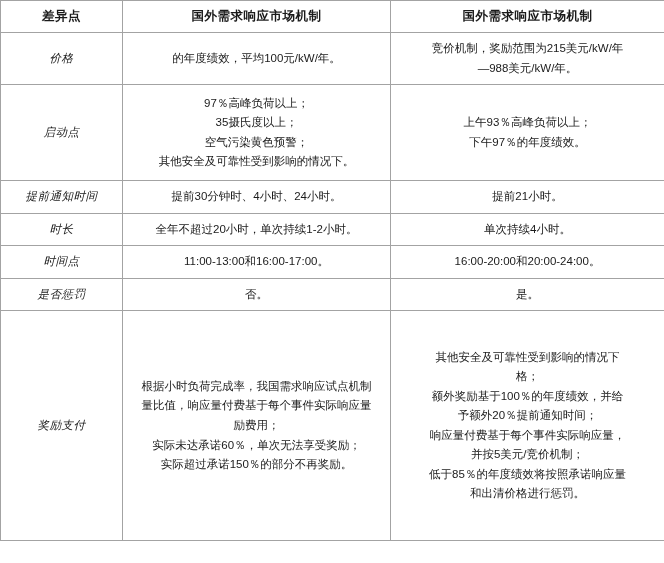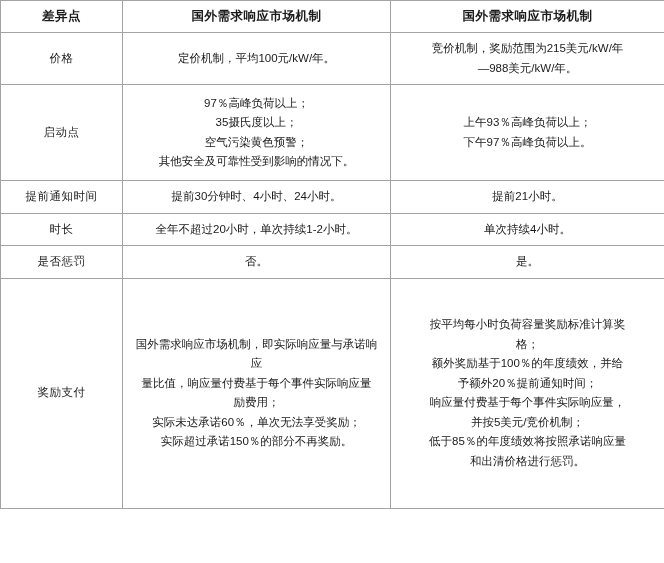--- a/index.html
+++ b/index.html
@@ -48,6 +48,7 @@
   table.compare tbody td.label {
     font-weight: normal;
     letter-spacing: 0.5px;
+    font-style: italic;
   }
   .cell-lines { display: block; }
   .cell-lines .ln {

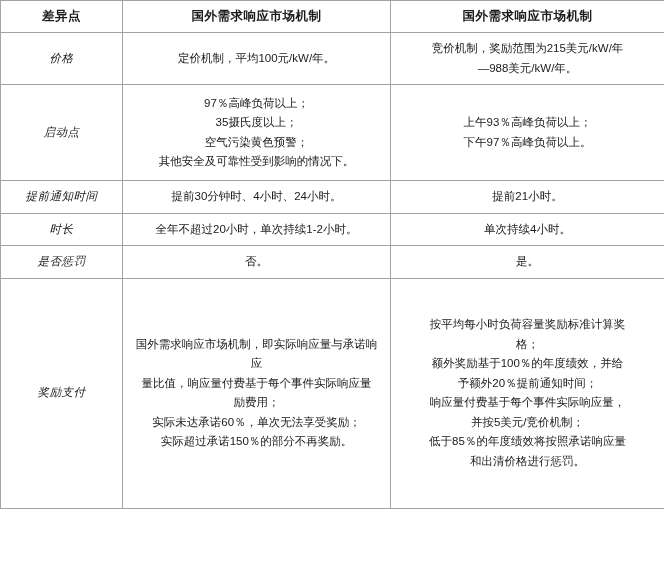--- a/index.html
+++ b/index.html
@@ -87,7 +87,7 @@
         <td class="label">价格</td>
         <td>
             <span class="cell-lines">
-              <span class="ln">定价机制，平均100元/kW/年。</span>
+              <span class="ln">的年度绩效，平均100元/kW/年。</span>
             </span>
           </td>
         <td>

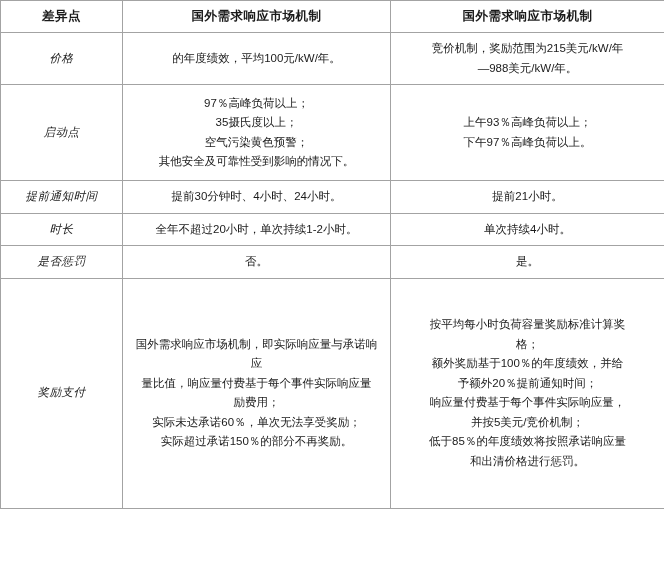--- a/index.html
+++ b/index.html
@@ -110,7 +110,7 @@
         <td>
             <span class="cell-lines">
               <span class="ln">上午93％高峰负荷以上；</span>
-              <span class="ln">下午97％高峰负荷以上。</span>
+              <span class="ln">下午97％的年度绩效。</span>
             </span>
           </td>
       </tr>

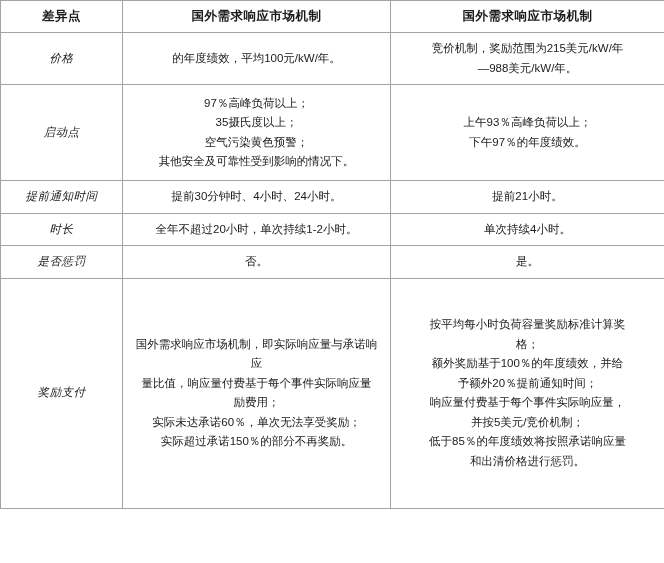--- a/index.html
+++ b/index.html
@@ -140,6 +140,19 @@
             </span>
           </td>
       </tr>
+      <tr data-rowkey="timepoint">
+        <td class="label">时间点</td>
+        <td>
+            <span class="cell-lines">
+              <span class="ln">11:00-13:00和16:00-17:00。</span>
+            </span>
+          </td>
+        <td>
+            <span class="cell-lines">
+              <span class="ln">16:00-20:00和20:00-24:00。</span>
+            </span>
+          </td>
+      </tr>
       <tr data-rowkey="penalty">
         <td class="label">是否惩罚</td>
         <td>

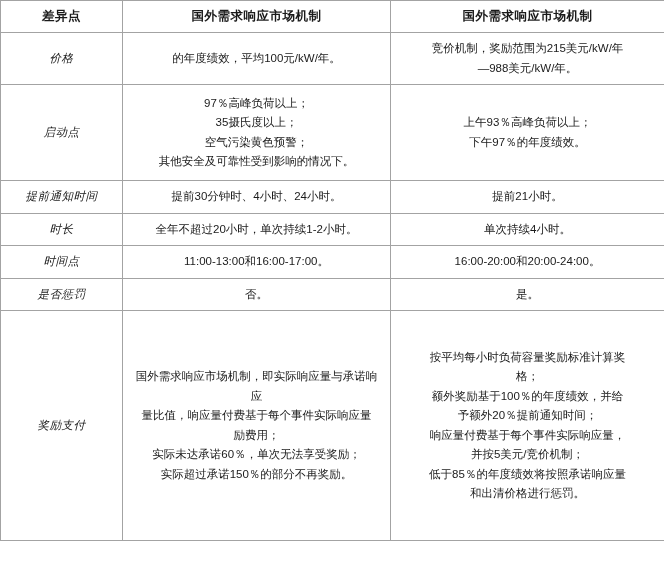--- a/index.html
+++ b/index.html
@@ -179,7 +179,7 @@
           </td>
         <td>
             <span class="cell-lines">
-              <span class="ln">按平均每小时负荷容量奖励标准计算奖</span>
+              <span class="ln">其他安全及可靠性受到影响的情况下</span>
               <span class="ln">格；</span>
               <span class="ln">额外奖励基于100％的年度绩效，并给</span>
               <span class="ln">予额外20％提前通知时间；</span>

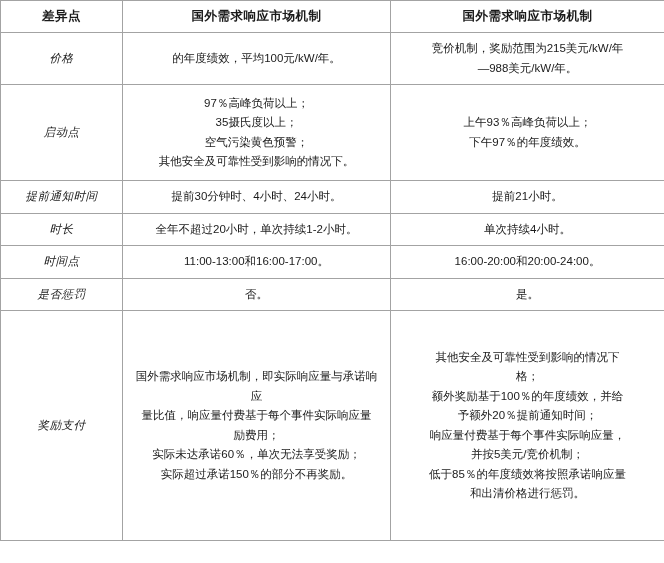--- a/index.html
+++ b/index.html
@@ -170,7 +170,7 @@
         <td class="label">奖励支付</td>
         <td>
             <span class="cell-lines">
-              <span class="ln">国外需求响应市场机制，即实际响应量与承诺响应</span>
+              <span class="ln">根据小时负荷完成率，我国需求响应试点机制</span>
               <span class="ln">量比值，响应量付费基于每个事件实际响应量</span>
               <span class="ln">励费用；</span>
               <span class="ln">实际未达承诺60％，单次无法享受奖励；</span>

